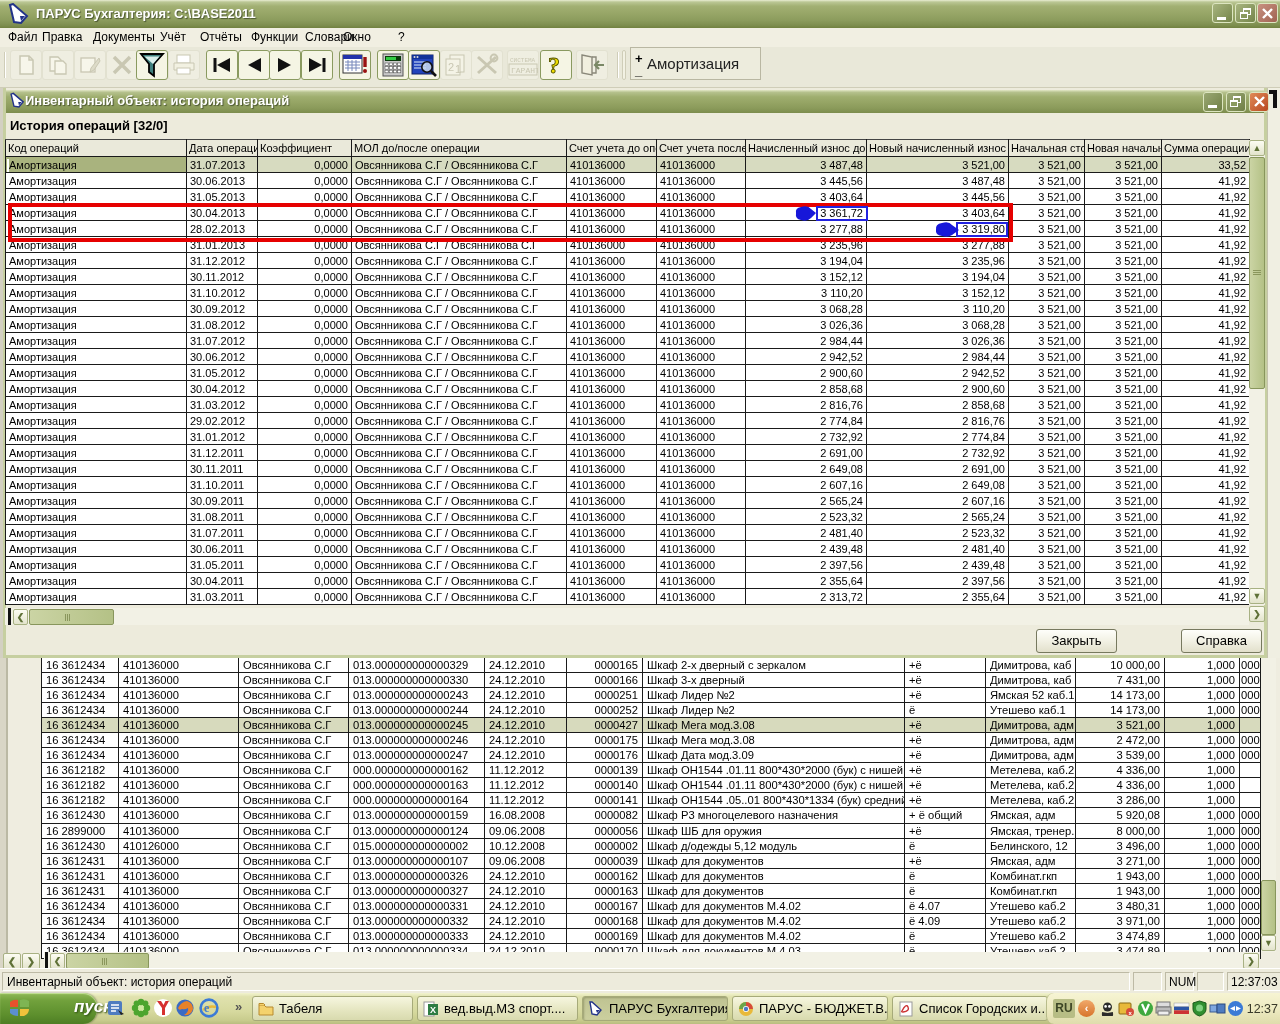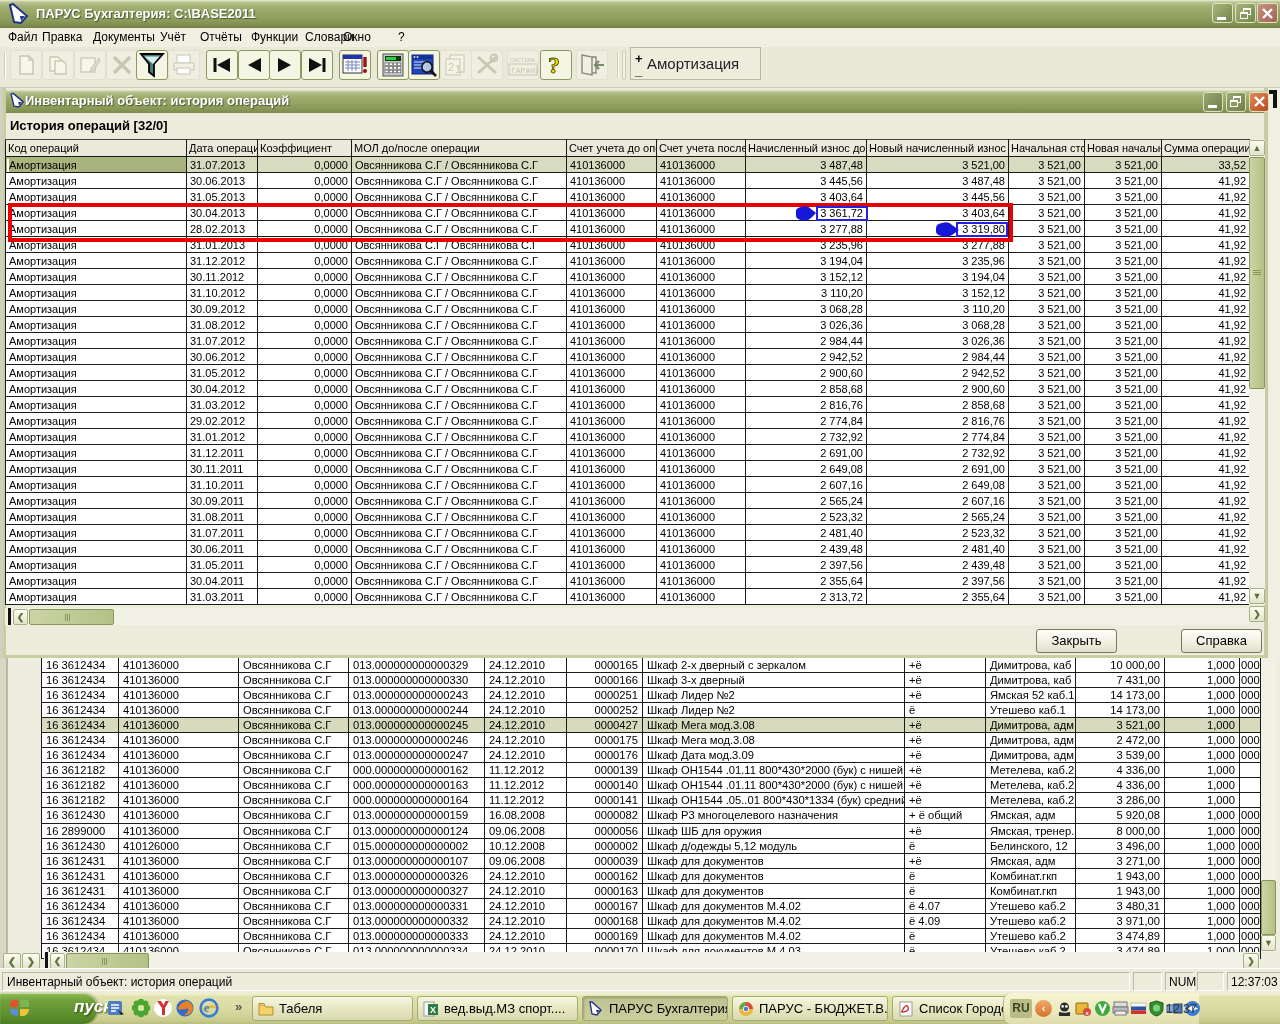--- a/index.html
+++ b/index.html
@@ -68,7 +68,7 @@
 .taskbtn.act{background:linear-gradient(180deg,#BFC392,#CBCF9E);box-shadow:inset 1px 1px 2px #9a9e70;}
 .taskbtn .lbl{position:absolute;left:26px;top:4px;}
 .taskbtn .ticon{position:absolute;left:5px;top:4px;width:16px;height:16px;}
-#tray{left:1003px;top:0;width:196px;height:31px;background:linear-gradient(180deg,#F6F4D3 0%,#EEEBC2 50%,#DFDCAC 100%);border-left:1px solid #b8bc8a;border-radius:8px 0 0 8px;}
+#tray{left:1046px;top:0;width:234px;height:31px;background:linear-gradient(180deg,#F6F4D3 0%,#EEEBC2 50%,#DFDCAC 100%);border-left:1px solid #b8bc8a;border-radius:8px 0 0 8px;}
 .trayicon{position:absolute;top:7px;width:17px;height:17px;border-radius:3px;}
 #clock{position:absolute;right:2px;top:9px;font-size:12.5px;color:#3a3a2a;}
 </style></head><body>

